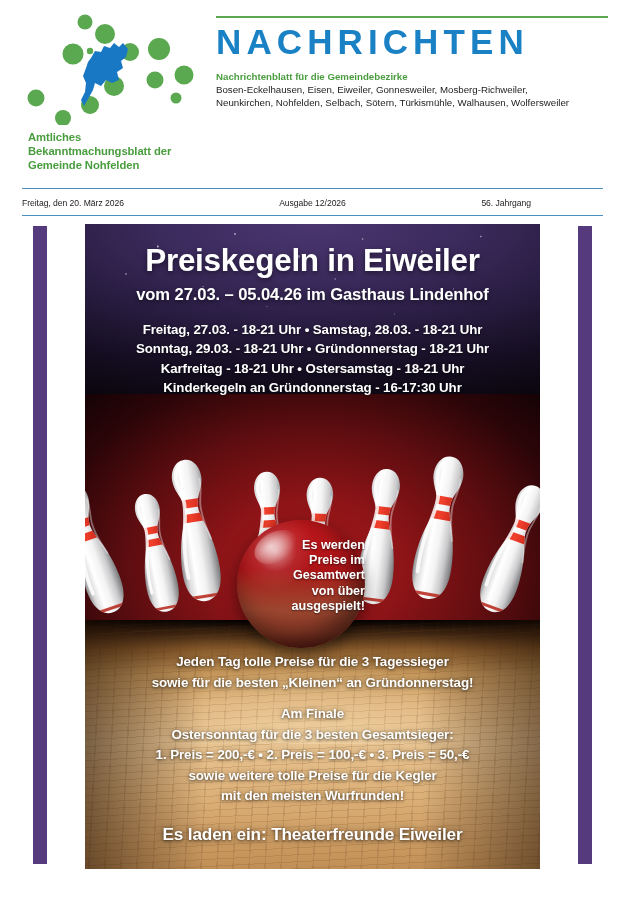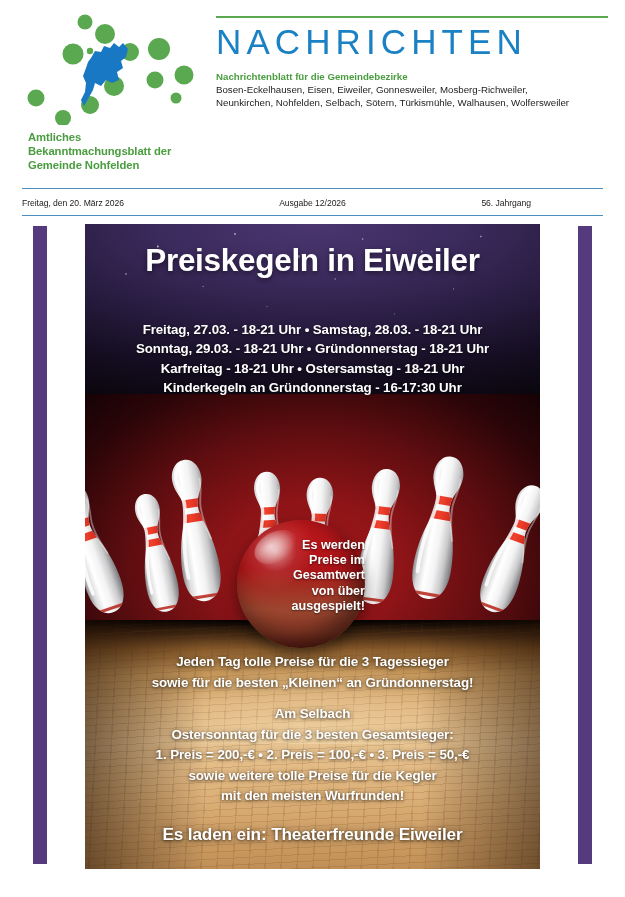--- a/index.html
+++ b/index.html
@@ -74,7 +74,7 @@
   #title-sub {
     color: #1a81c4;
     font-size: 35px;
-    font-weight: normal;
+    font-weight: bold;
     letter-spacing: 5.1px;
     line-height: 48px;
     white-space: nowrap;

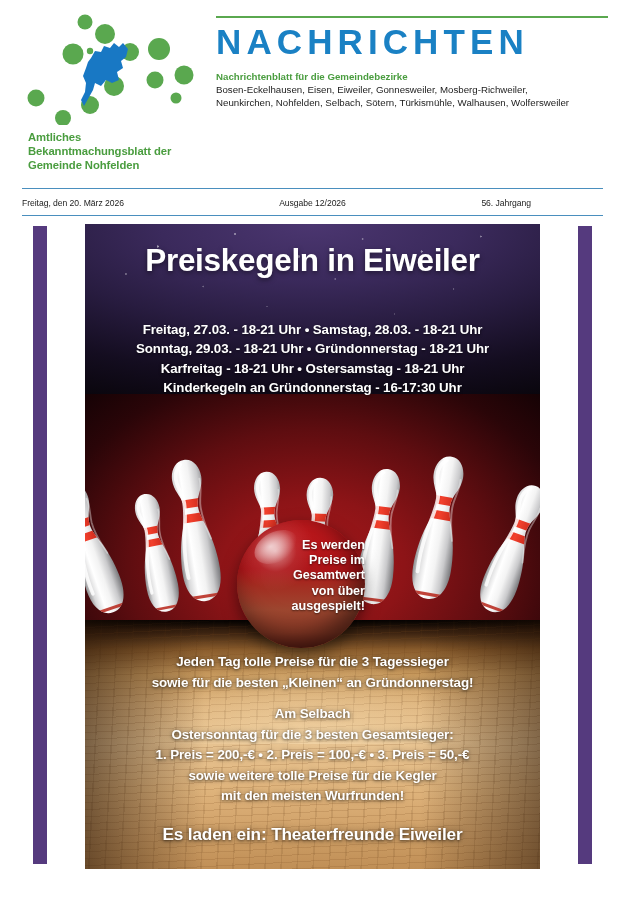--- a/index.html
+++ b/index.html
@@ -480,6 +480,7 @@
       </div>
 
       <div id="headline">Preiskegeln in Eiweiler</div>
+      <div id="subheadline">vom 27.03. – 05.04.26 im Gasthaus Lindenhof</div>
 
       <div id="schedule">
         <span class="ln">Freitag, 27.03. - 18-21 Uhr • Samstag, 28.03. - 18-21 Uhr</span>

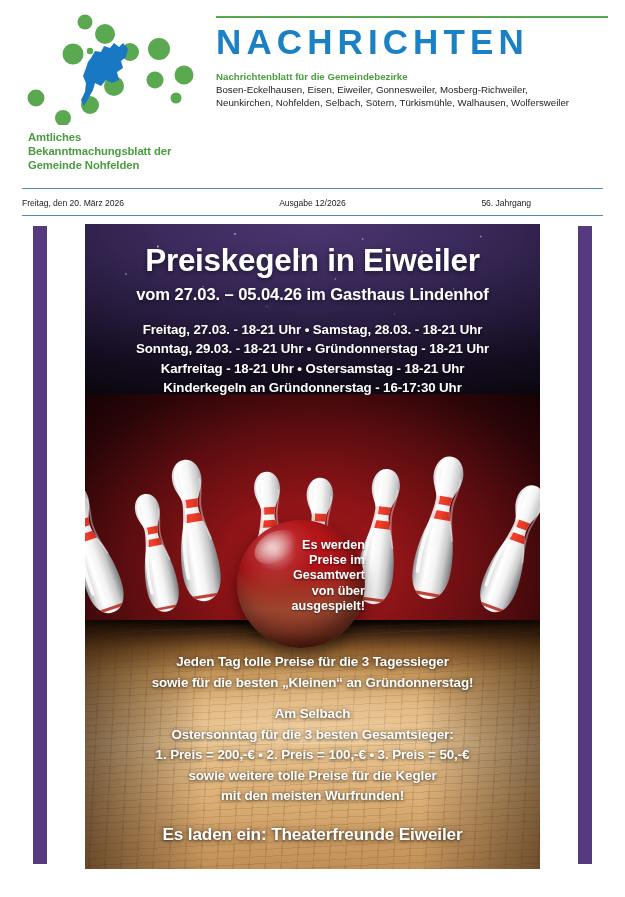--- a/index.html
+++ b/index.html
@@ -493,7 +493,7 @@
         <span class="ln">Jeden Tag tolle Preise für die 3 Tagessieger</span>
         <span class="ln">sowie für die besten „Kleinen“ an Gründonnerstag!</span>
         <span class="gap"></span>
-        <span class="ln">Am Selbach</span>
+        <span class="ln">Am Finale</span>
         <span class="ln">Ostersonntag für die 3 besten Gesamtsieger:</span>
         <span class="ln">1. Preis = 200,-€ • 2. Preis = 100,-€ • 3. Preis = 50,-€</span>
         <span class="ln">sowie weitere tolle Preise für die Kegler</span>

